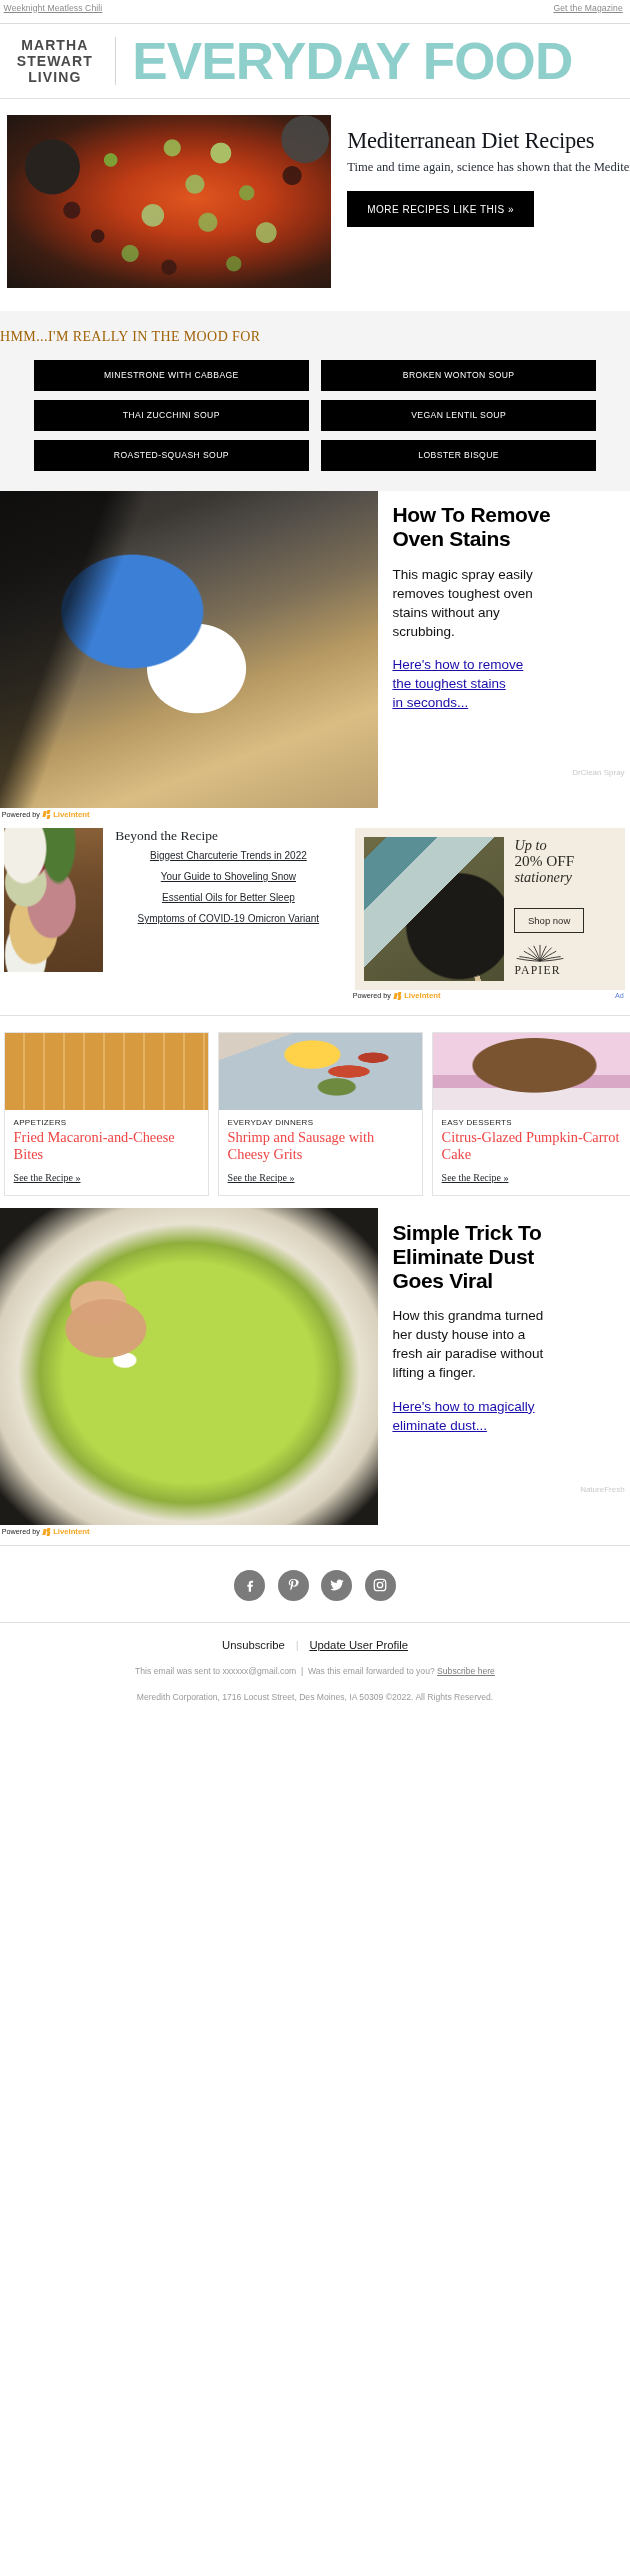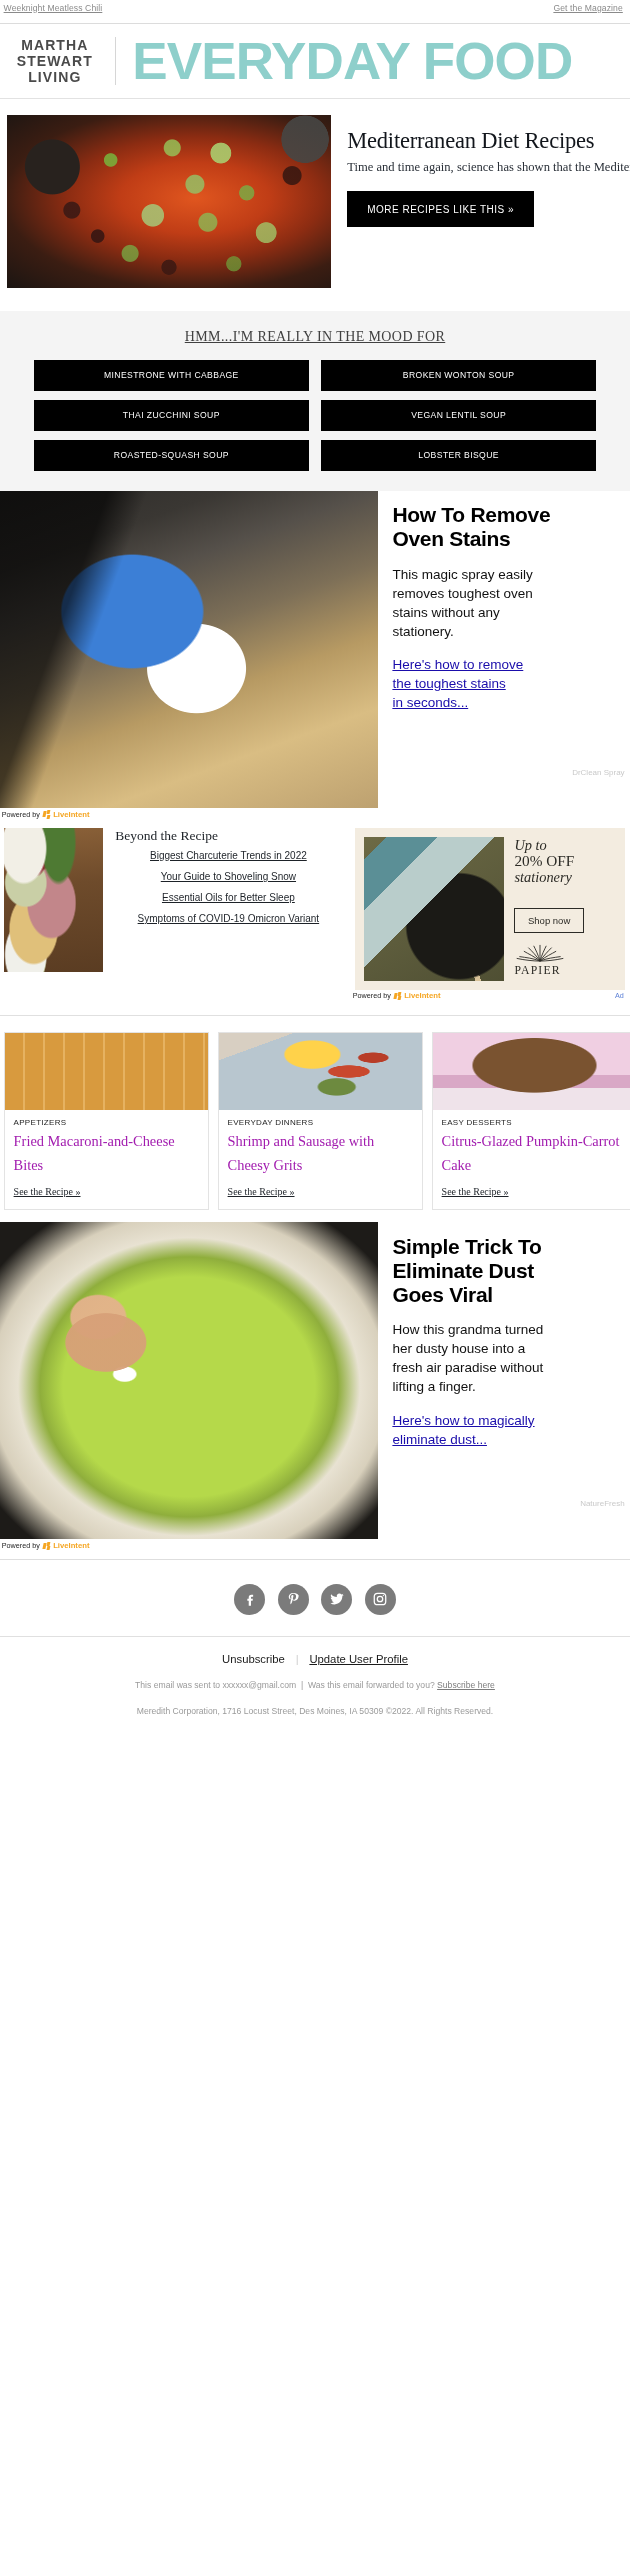--- a/index.html
+++ b/index.html
@@ -114,11 +114,10 @@
   
   .mood { background: #f4f4f4; padding: 18px 0 20px; }
   .mood-heading {
-    text-align: center;
+    text-align: left;
     font-family: "Liberation Serif", serif;
-    font-size: 14px; letter-spacing: 0.4px; color: #404040;
+    font-size: 14px; letter-spacing: 0.4px; color: #a16207;
     margin-bottom: 14.4px;
-    text-decoration: underline;
   }
   .mood-grid {
     display: grid; grid-template-columns: 1fr 1fr;

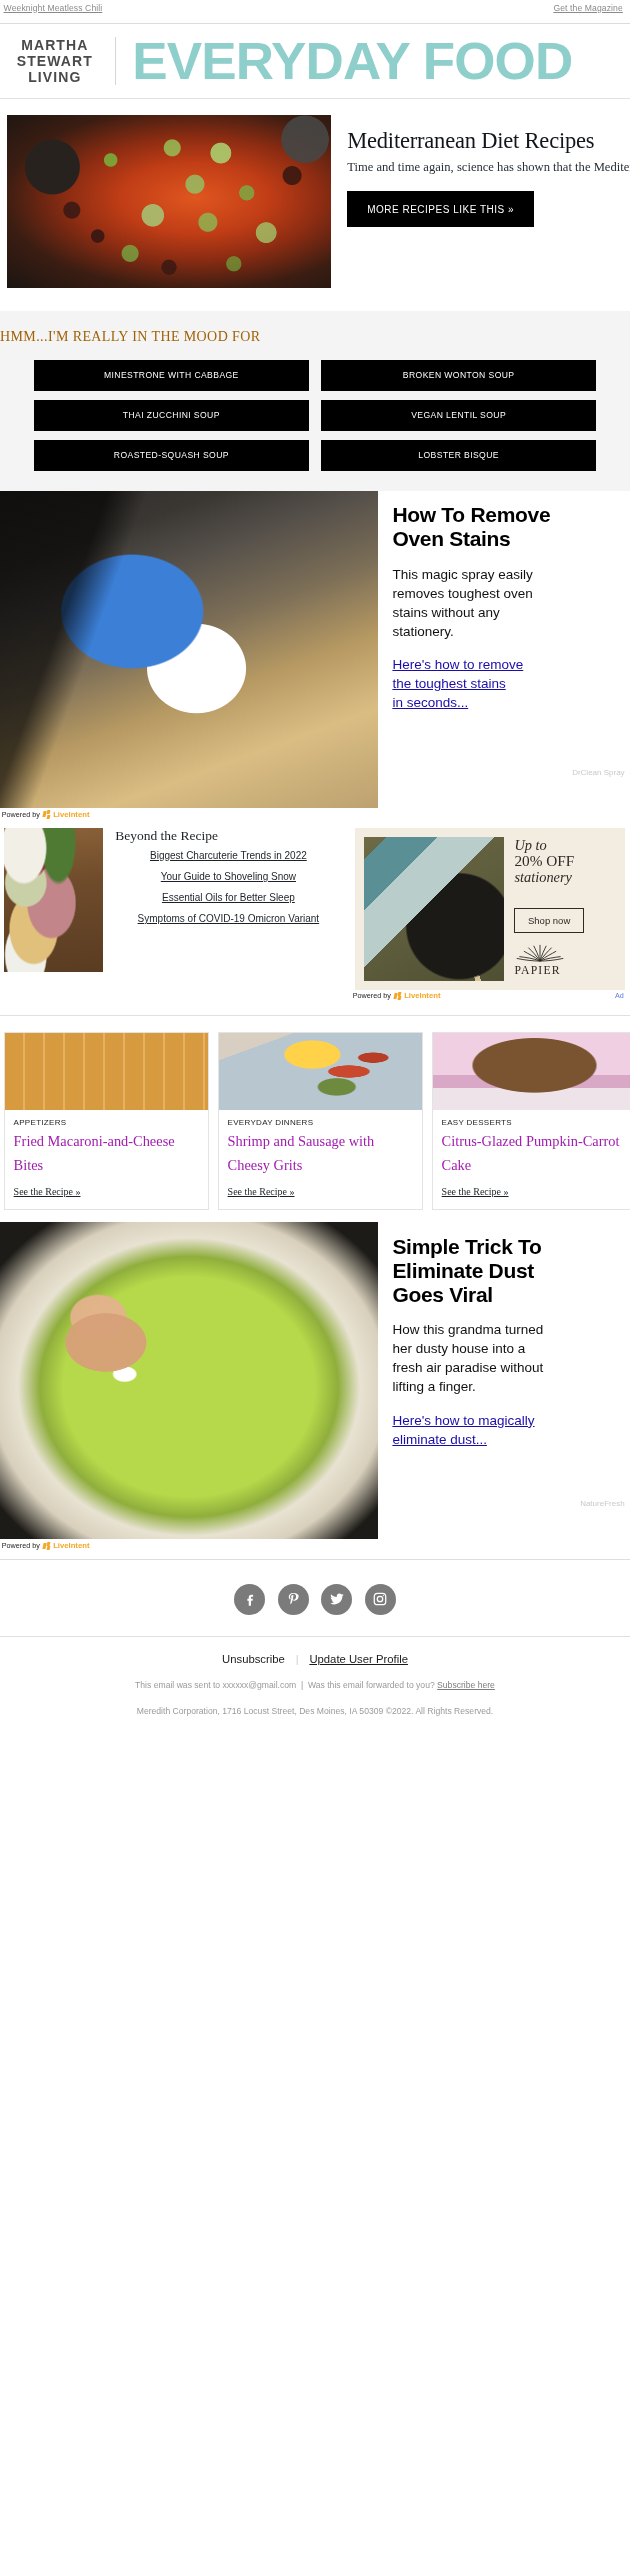--- a/index.html
+++ b/index.html
@@ -387,7 +387,7 @@
         <div>This magic spray easily</div>
         <div>removes toughest oven</div>
         <div>stains without any</div>
-        <div>stationery.</div>
+        <div>scrubbing.</div>
       </div>
       <a class="sp-link">
         <span>Here's how to remove</span><br>

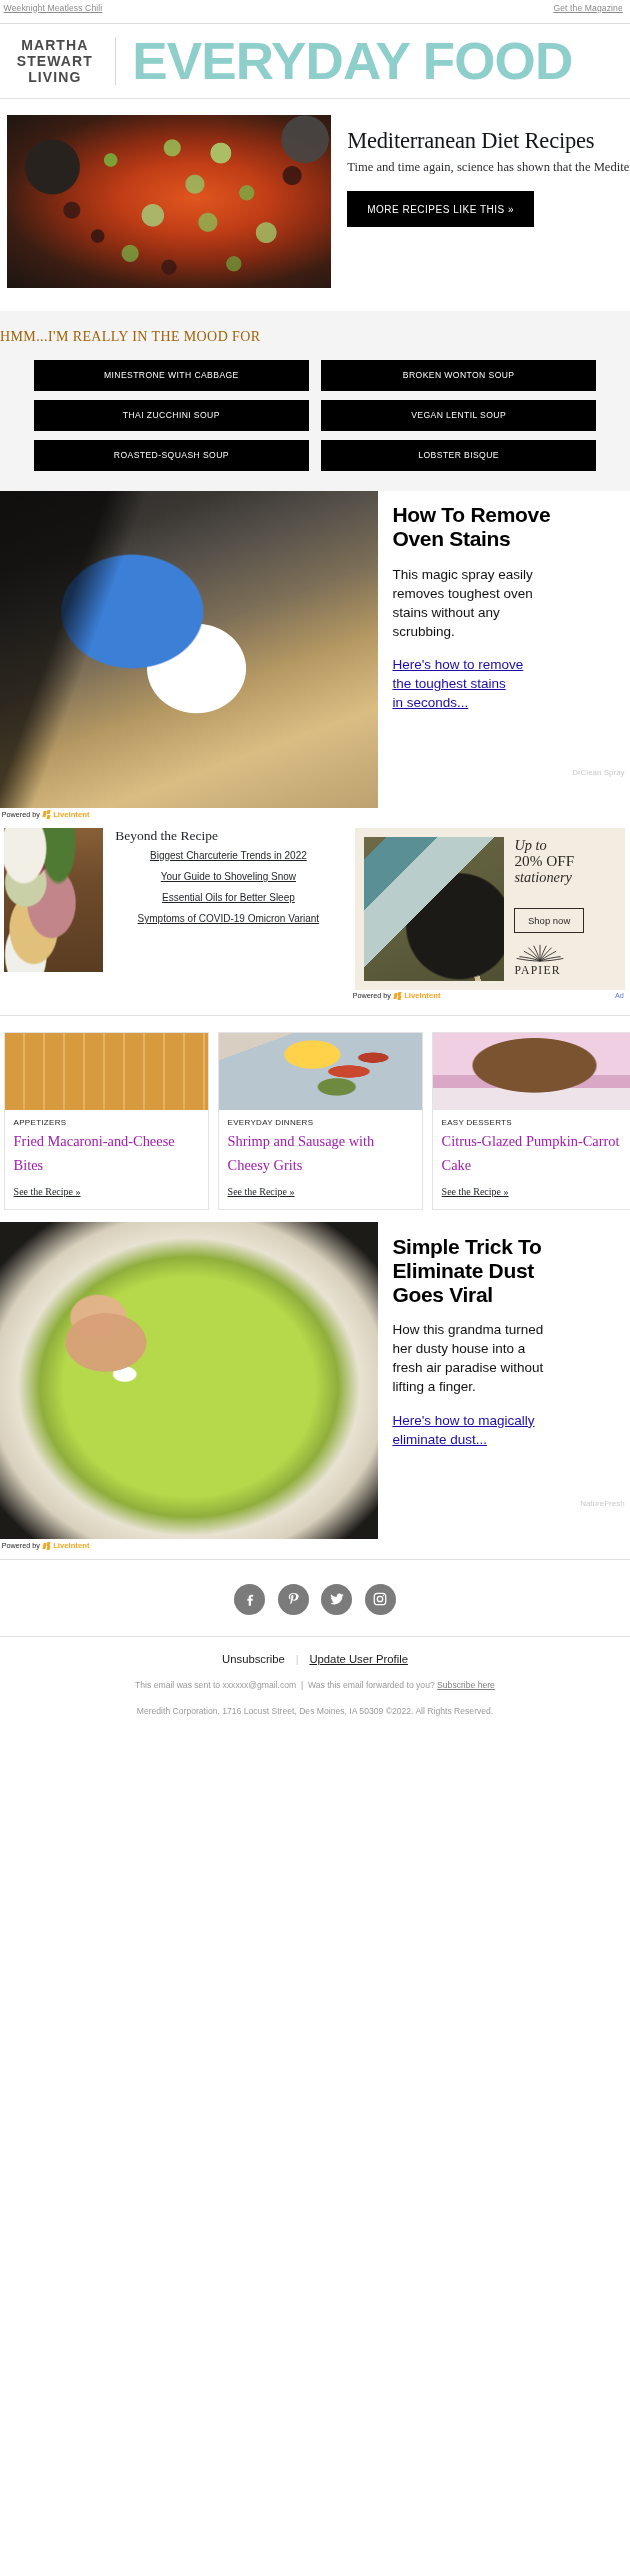--- a/index.html
+++ b/index.html
@@ -298,7 +298,7 @@
   }
   .card-title {
     font-family: "Liberation Serif", serif; font-size: 14.4px;
-    line-height: 24px; color: #a21caf; margin-bottom: 4.5px;
+    line-height: 17px; color: #ef4444; margin-bottom: 4.5px;
   }
   .card-link {
     font-family: "Liberation Serif", serif; font-size: 10px;

